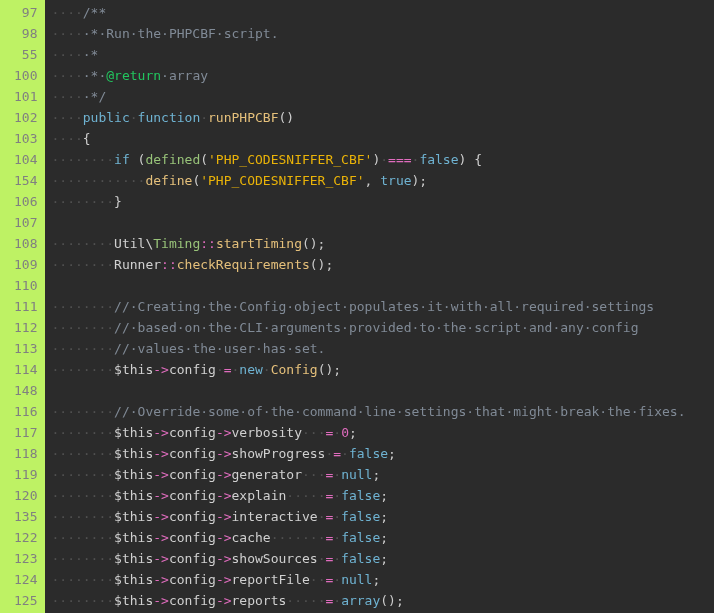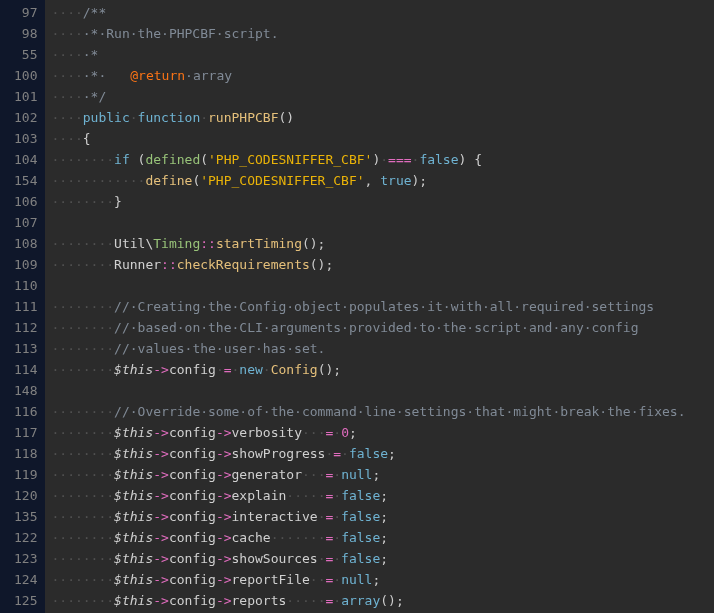--- a/index.html
+++ b/index.html
@@ -18,7 +18,7 @@
     display: flex;
   }
   .gutter {
-    background: #0f172a;
+    background: #bef264;
     color: #808080;
     text-align: right;
     padding: 2px 8px 2px 14px;

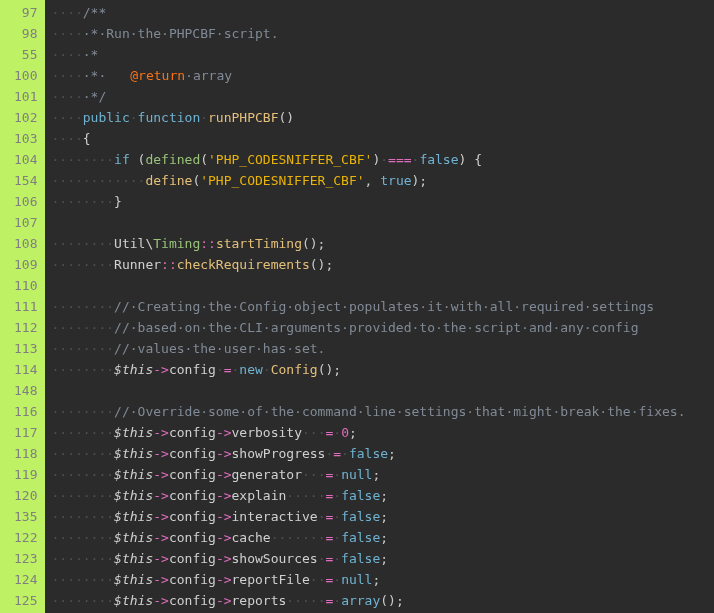--- a/index.html
+++ b/index.html
@@ -35,7 +35,7 @@
   .code .row { height: 21px; }
   .ws { color: #505050; }
   .comment { color: #808a96; }
-  .annotation { color: #f97316; font-style: normal; margin-left: 24px; }
+  .annotation { color: #22c55e; font-style: normal; }
   
   .kw-blue { color: #6fb3d2; }    
   .fn-yellow { color: #e5c07b; }  

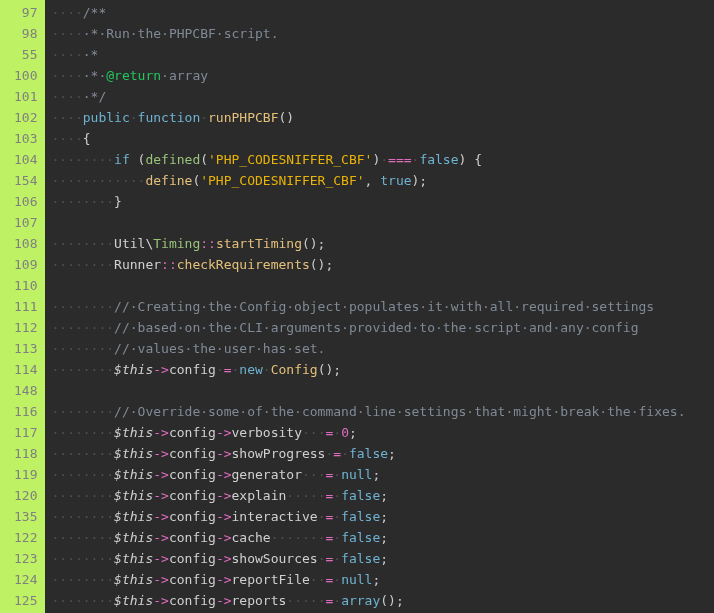--- a/index.html
+++ b/index.html
@@ -45,7 +45,7 @@
   .prop { color: #d0d0d0; }       
   .op { color: #e06cbe; }          
   .paren { color: #d0d0d0; }
-  .var { color: #d0d0d0; font-style: italic; }
+  .var { color: #d0d0d0; }
   .num { color: #e06cbe; }
   .ns { color: #d0d0d0; }          
   .brace { color: #d0d0d0; }

